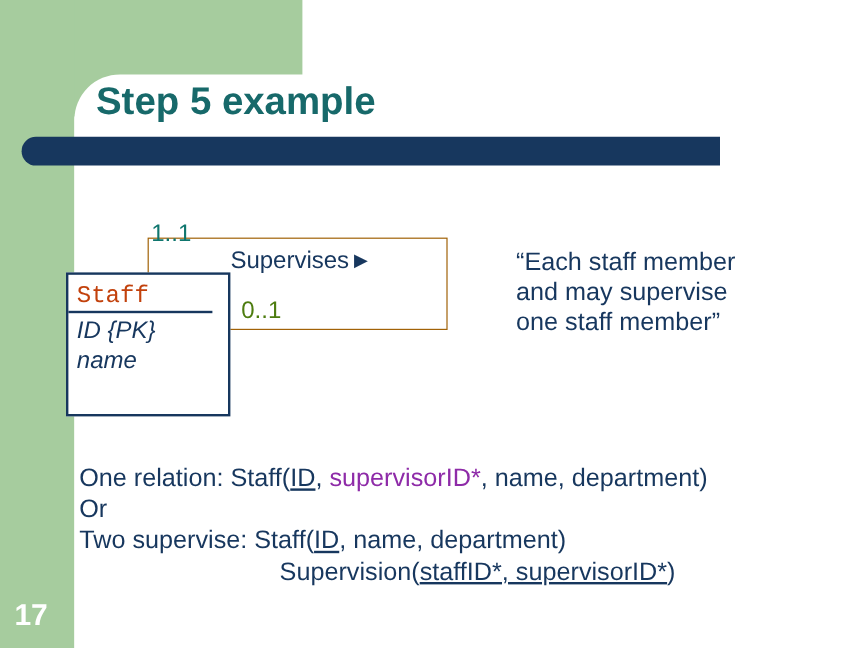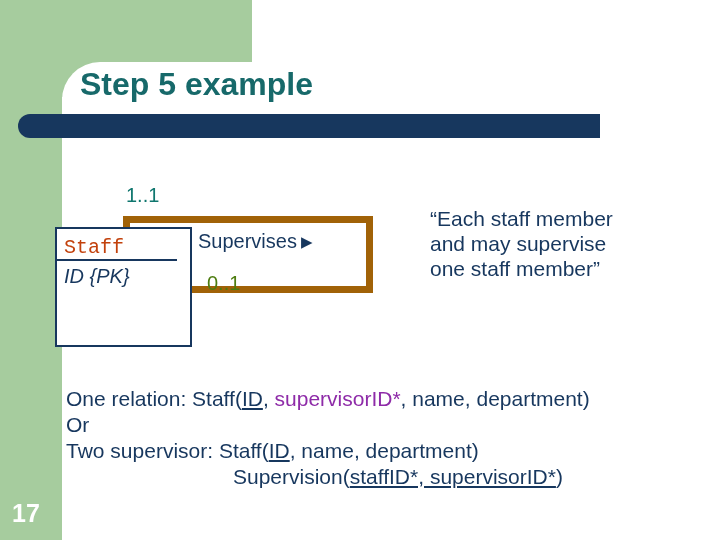--- a/index.html
+++ b/index.html
@@ -71,9 +71,9 @@
   }
   .rel-box {
     position: absolute;
-    left: 123px; top: 216px;
+    left: 123px; top: 198px;
     width: 250px; height: 77px;
-    border: 7px solid #a16207;
+    border: 1px solid #a16207;
     background: #ffffff;
     z-index: 4;
   }

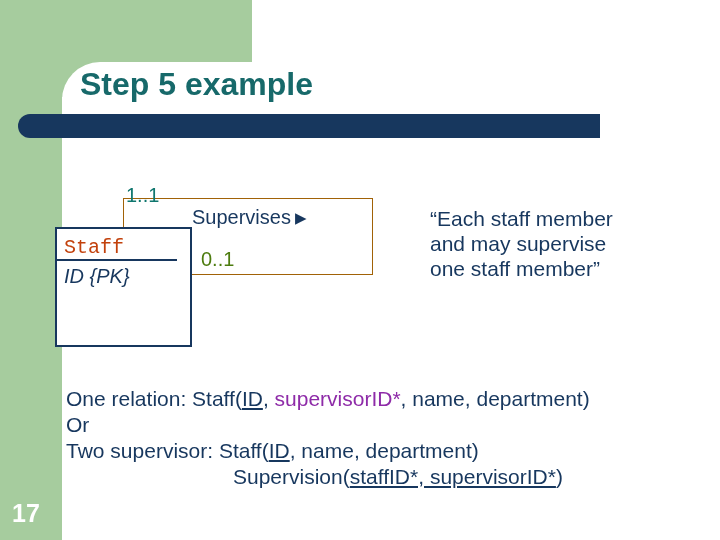--- a/index.html
+++ b/index.html
@@ -190,6 +190,7 @@
     <div class="entity-divider"></div>
     <div class="entity-attrs">
       <div>ID {PK}</div>
+      <div>name</div>
     </div>
   </div>
 

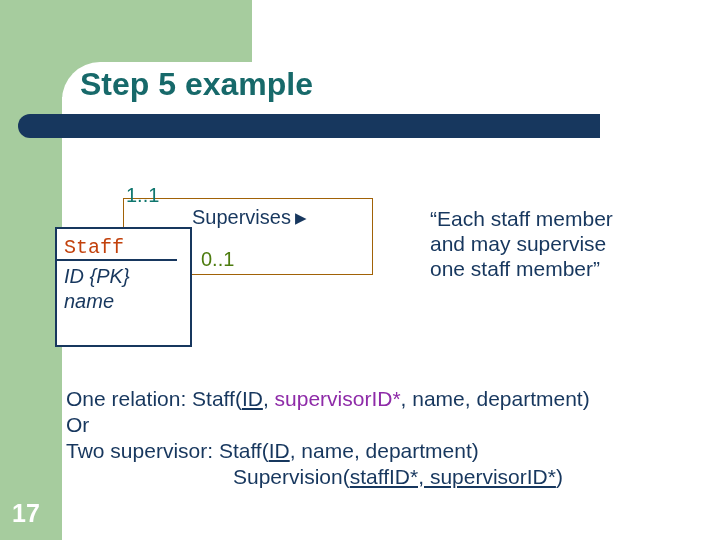--- a/index.html
+++ b/index.html
@@ -203,7 +203,7 @@
   <div class="relations">
     <div><span>One relation: Staff(</span><span class="u">ID</span><span>, </span><span class="fk">supervisorID*</span><span>, name, department)</span></div>
     <div>Or</div>
-    <div><span>Two supervisor: Staff(</span><span class="u">ID</span><span>, name, department)</span></div>
+    <div><span>Two supervise: Staff(</span><span class="u">ID</span><span>, name, department)</span></div>
     <div class="indent"><span>Supervision(</span><span class="u">staffID*, supervisorID*</span><span>)</span></div>
   </div>
 

